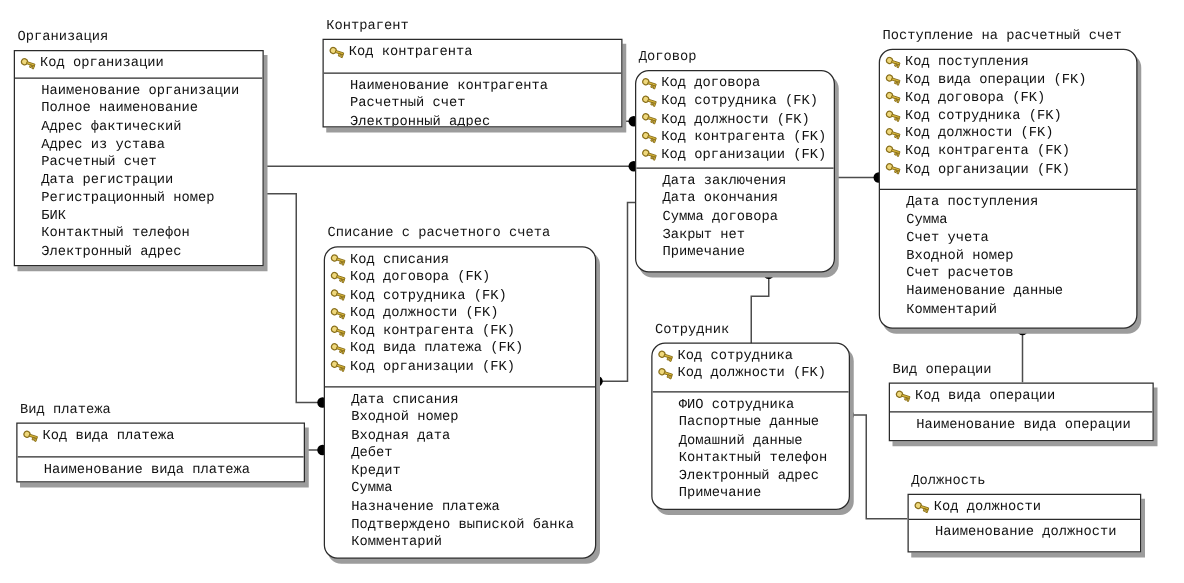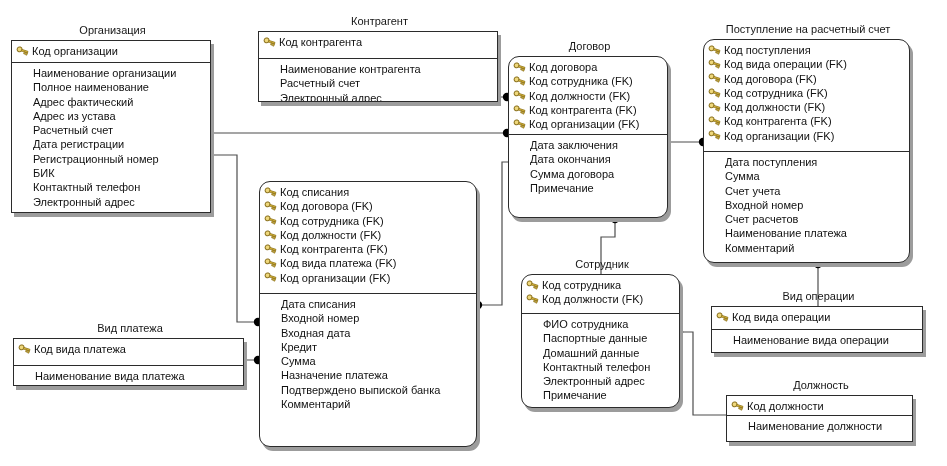--- a/index.html
+++ b/index.html
@@ -7,11 +7,10 @@
     position:relative;
     width:947px;height:466px;
     background:#ffffff;
-    font-family:Liberation Sans, sans-serif;
+    font-family:Liberation Mono, monospace;
     font-size:11px;
     color:#111;
     overflow:hidden;
-    text-align:center;
   }
   #lines{position:absolute;left:0;top:0;width:947px;height:466px;}
   .entity{position:absolute;display:flex;flex-direction:column;}

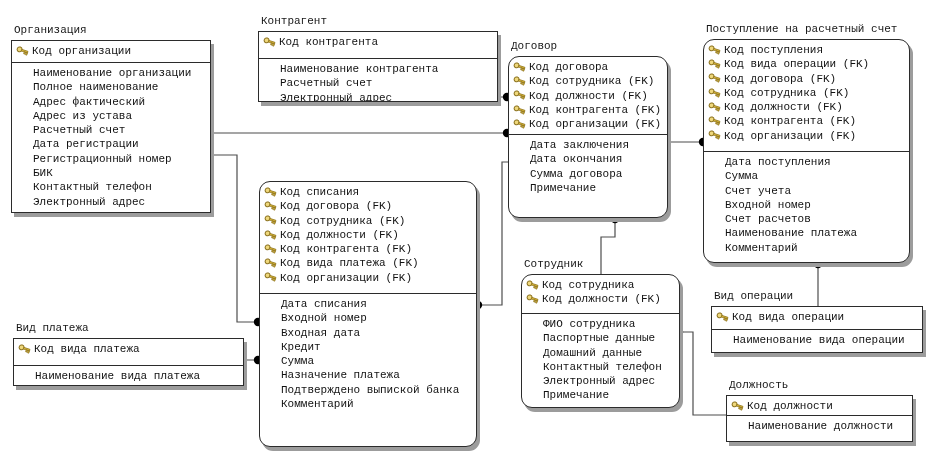--- a/index.html
+++ b/index.html
@@ -352,6 +352,7 @@
     </div>
 
   <div class="entity rounded" style="left:259px;top:181px;width:218px;height:266px;--kh:111px">
+      <div class="entity-title">Списание с расчетного счета</div>
       <div class="entity-box">
         <div class="keys">
           <div class="row key">

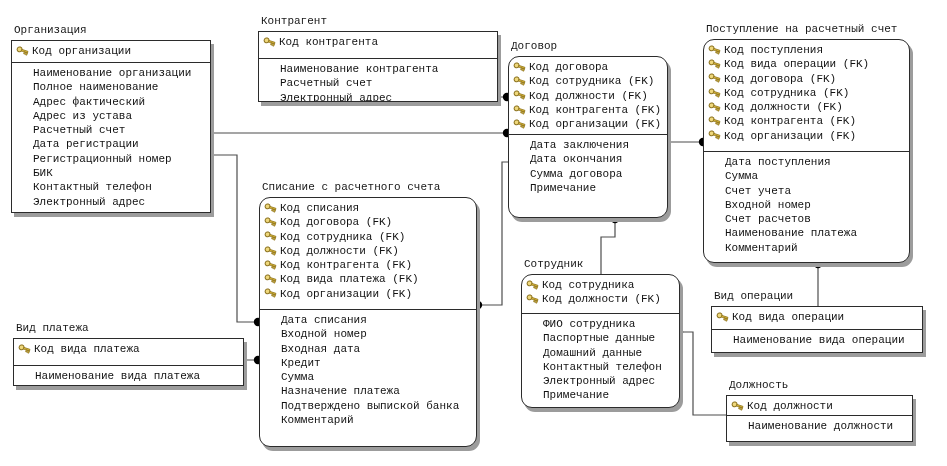--- a/index.html
+++ b/index.html
@@ -237,6 +237,9 @@
             <span class="attr-text">Сумма договора</span>
           </div>
           <div class="row field">
+            <span class="attr-text">Закрыт нет</span>
+          </div>
+          <div class="row field">
             <span class="attr-text">Примечание</span>
           </div>
         </div>

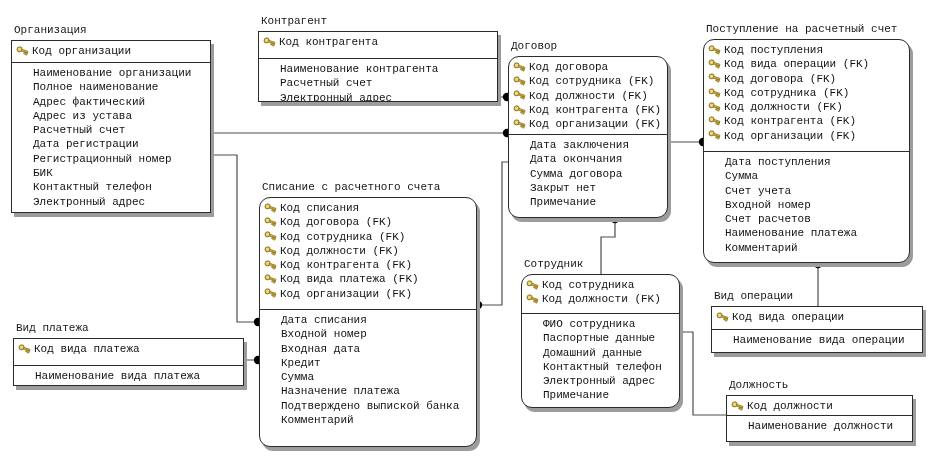--- a/index.html
+++ b/index.html
@@ -345,7 +345,7 @@
             <span class="attr-text">Счет расчетов</span>
           </div>
           <div class="row field">
-            <span class="attr-text">Наименование платежа</span>
+            <span class="attr-text">Наименование данные</span>
           </div>
           <div class="row field">
             <span class="attr-text">Комментарий</span>

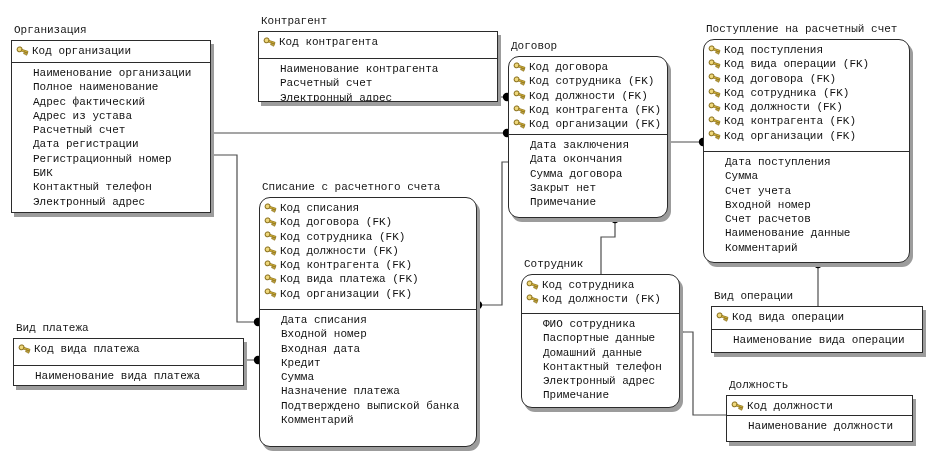--- a/index.html
+++ b/index.html
@@ -447,6 +447,9 @@
             <span class="attr-text">Входная дата</span>
           </div>
           <div class="row field">
+            <span class="attr-text">Дебет</span>
+          </div>
+          <div class="row field">
             <span class="attr-text">Кредит</span>
           </div>
           <div class="row field">

